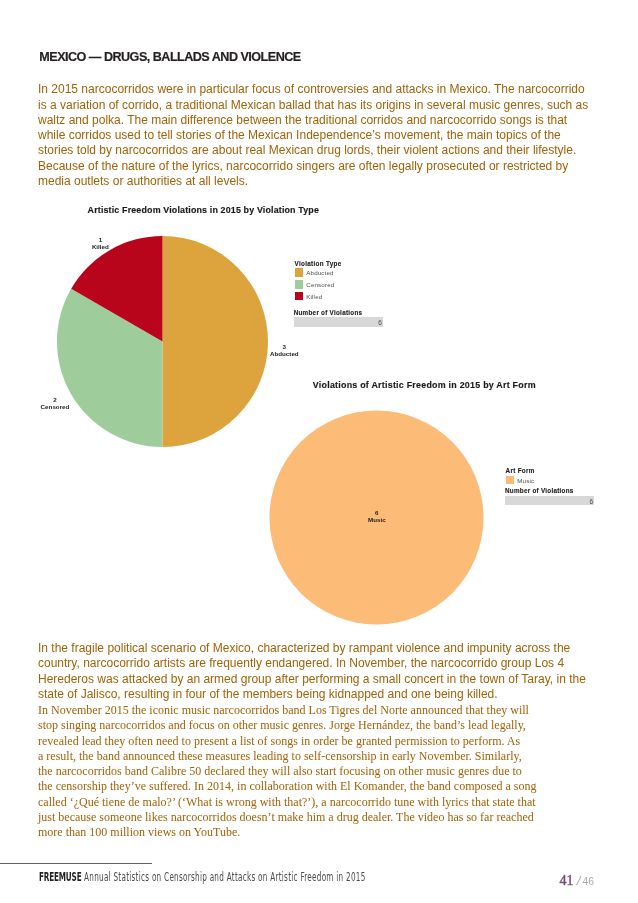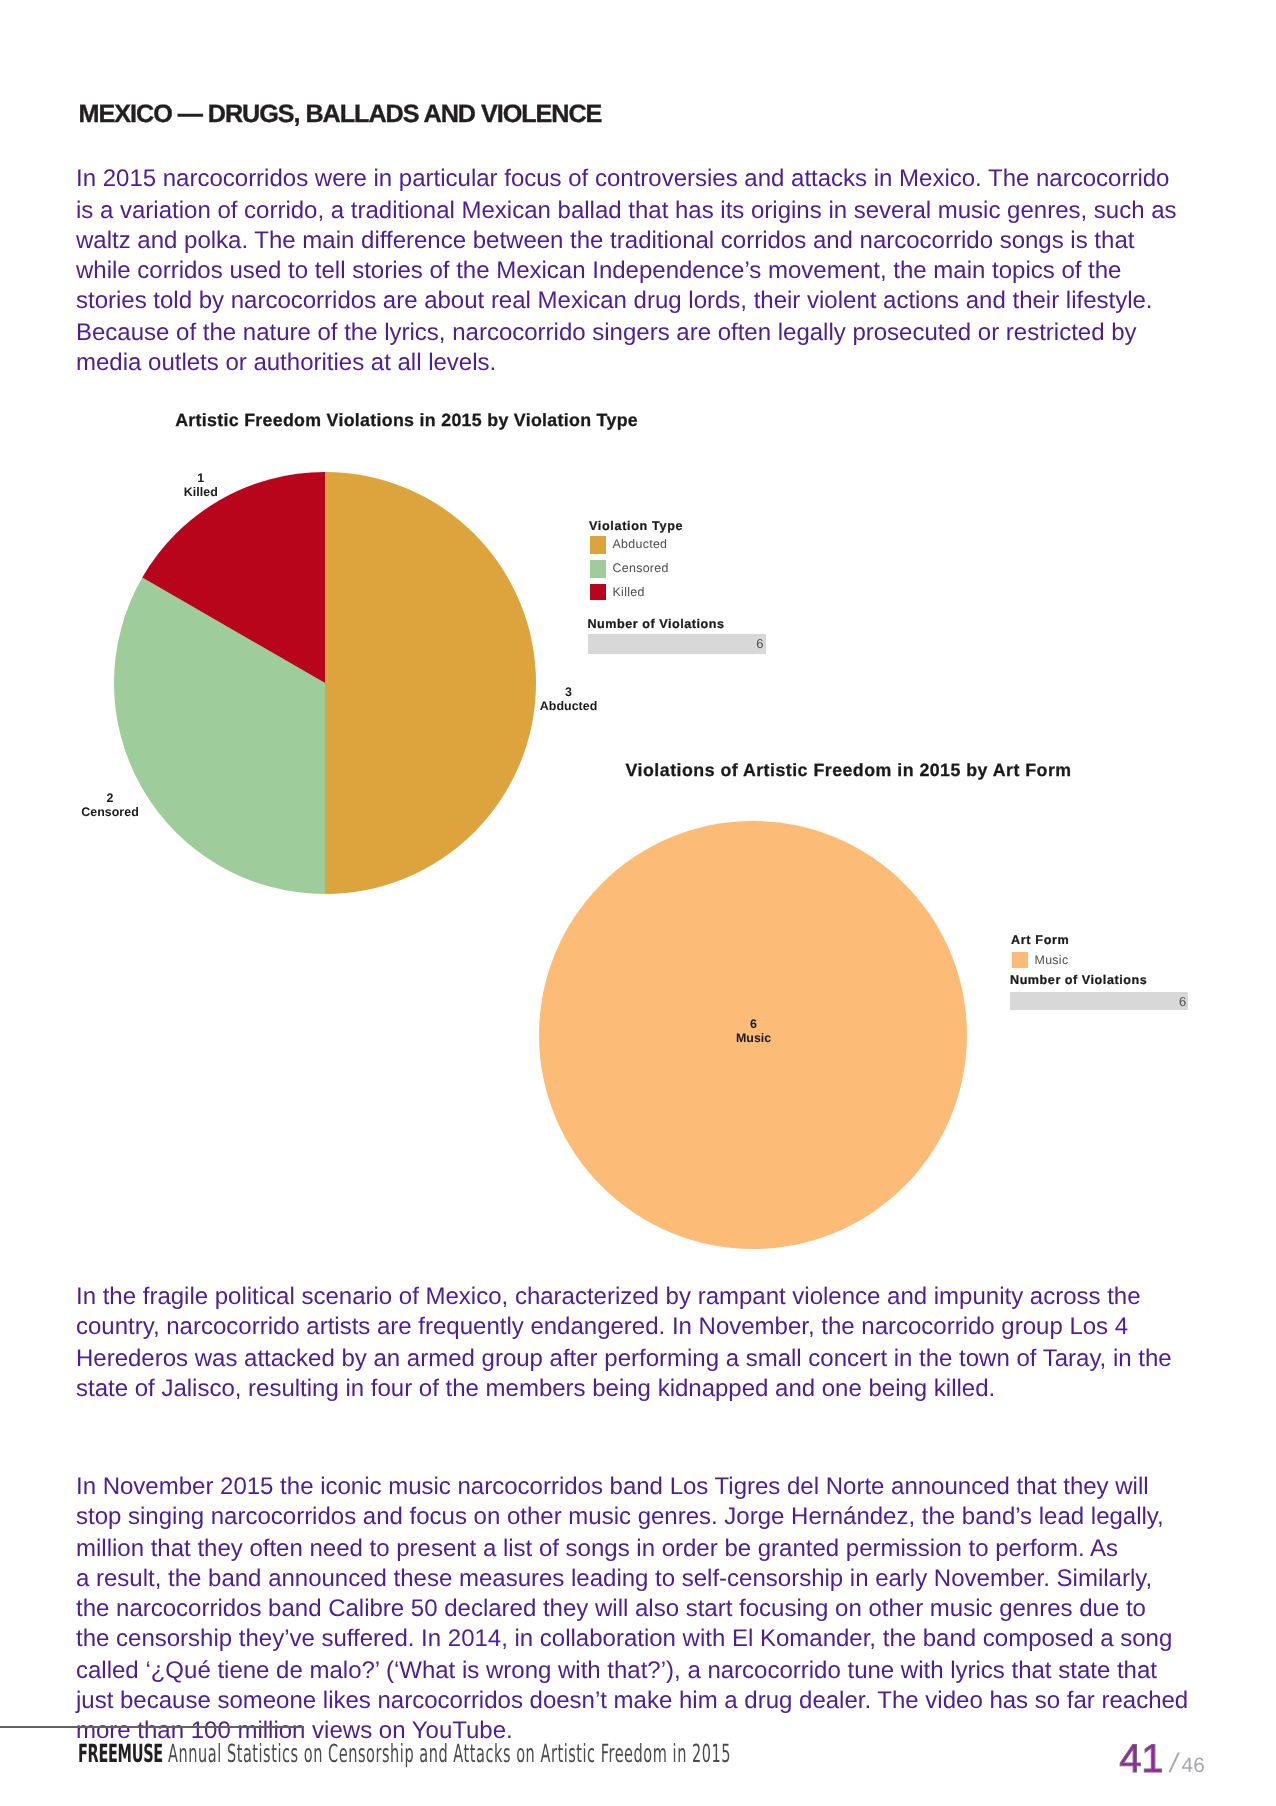--- a/index.html
+++ b/index.html
@@ -14,7 +14,7 @@
     letter-spacing:-0.52px;color:#231f20;white-space:nowrap;line-height:13px;-webkit-text-stroke:0.18px #231f20;}
   .body-par{position:absolute;left:38px;width:556px;margin:0;
     font-family:"Liberation Sans",sans-serif;font-size:12.0px;line-height:15.27px;
-    color:#4c1d95;text-align:left;}
+    color:#a16207;text-align:left;}
   .body-par .ln{display:block;white-space:nowrap;}
   .p1{top:82.4px;}
   .p2{top:641.1px;}

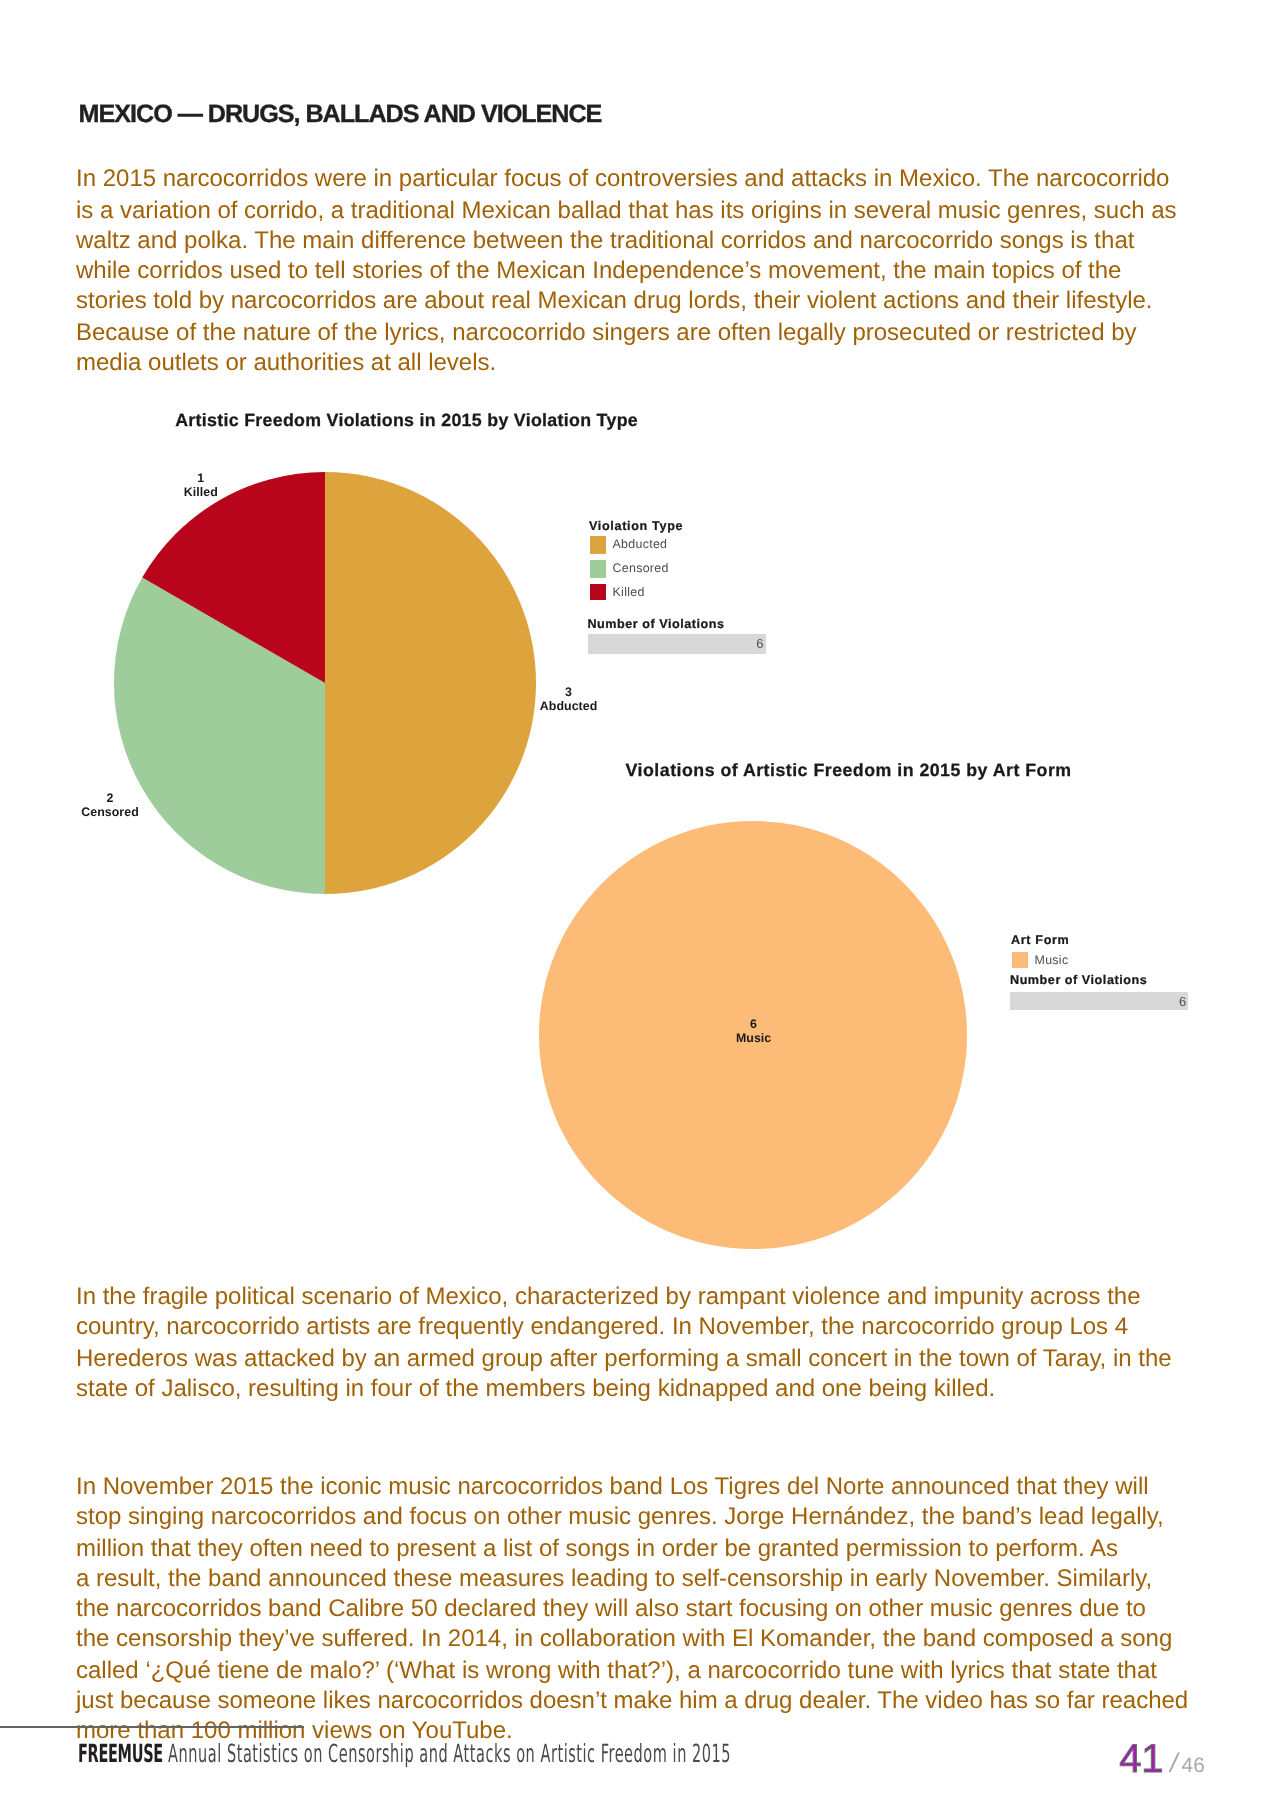--- a/index.html
+++ b/index.html
@@ -18,7 +18,7 @@
   .body-par .ln{display:block;white-space:nowrap;}
   .p1{top:82.4px;}
   .p2{top:641.1px;}
-  .p3{top:736px;}
+  .p3{top:703px;font-family:Liberation Serif, serif;}
 
   
   .chart{position:absolute;}

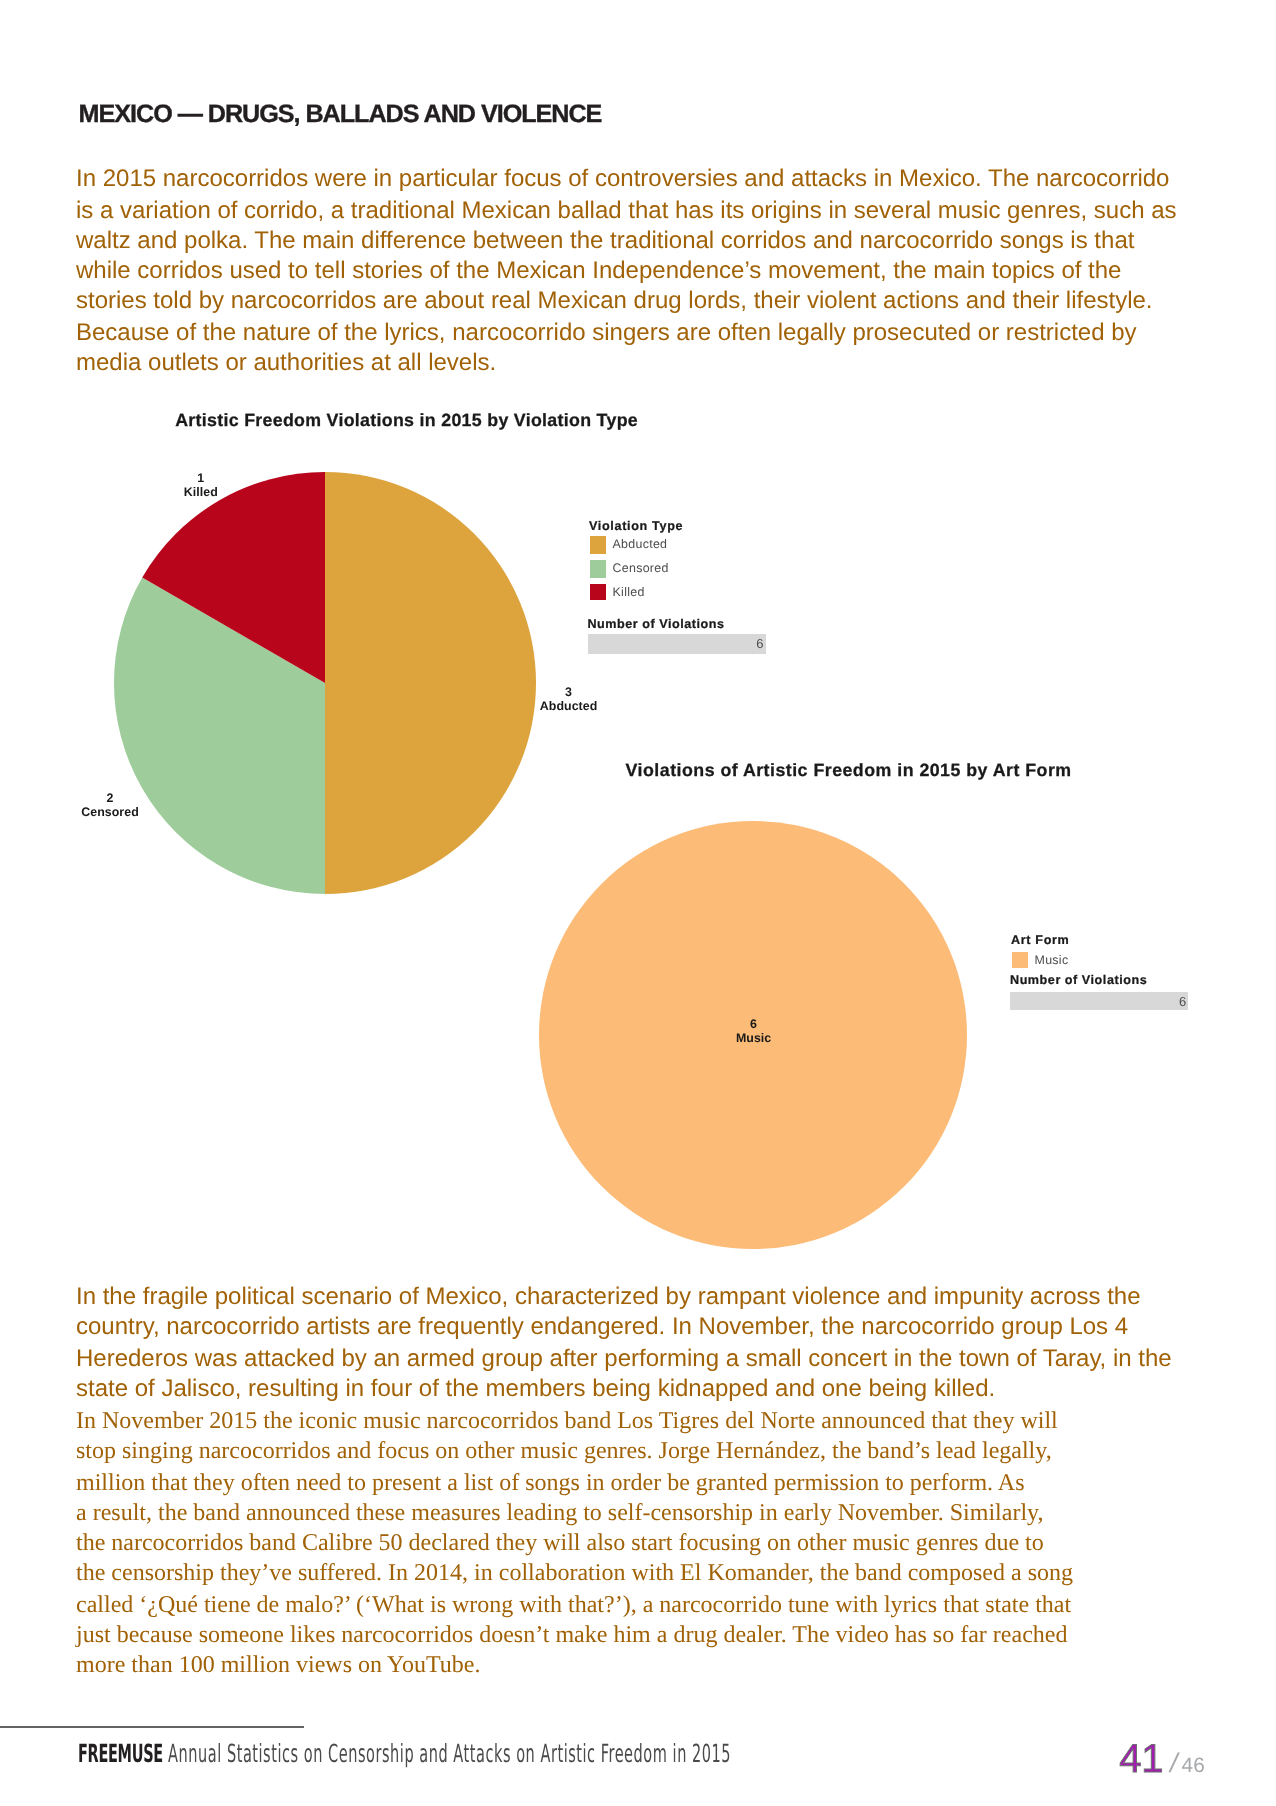--- a/index.html
+++ b/index.html
@@ -110,7 +110,7 @@
   <p class="body-par p3">
       <span class="ln">In November 2015 the iconic music narcocorridos band Los Tigres del Norte announced that they will</span>
       <span class="ln">stop singing narcocorridos and focus on other music genres. Jorge Hernández, the band’s lead legally,</span>
-      <span class="ln">million that they often need to present a list of songs in order be granted permission to perform. As</span>
+      <span class="ln">revealed lead they often need to present a list of songs in order be granted permission to perform. As</span>
       <span class="ln">a result, the band announced these measures leading to self-censorship in early November.  Similarly,</span>
       <span class="ln">the narcocorridos band Calibre 50 declared they will also start focusing on other music genres due to</span>
       <span class="ln">the censorship they’ve suffered. In 2014, in collaboration with El Komander, the band composed a song</span>

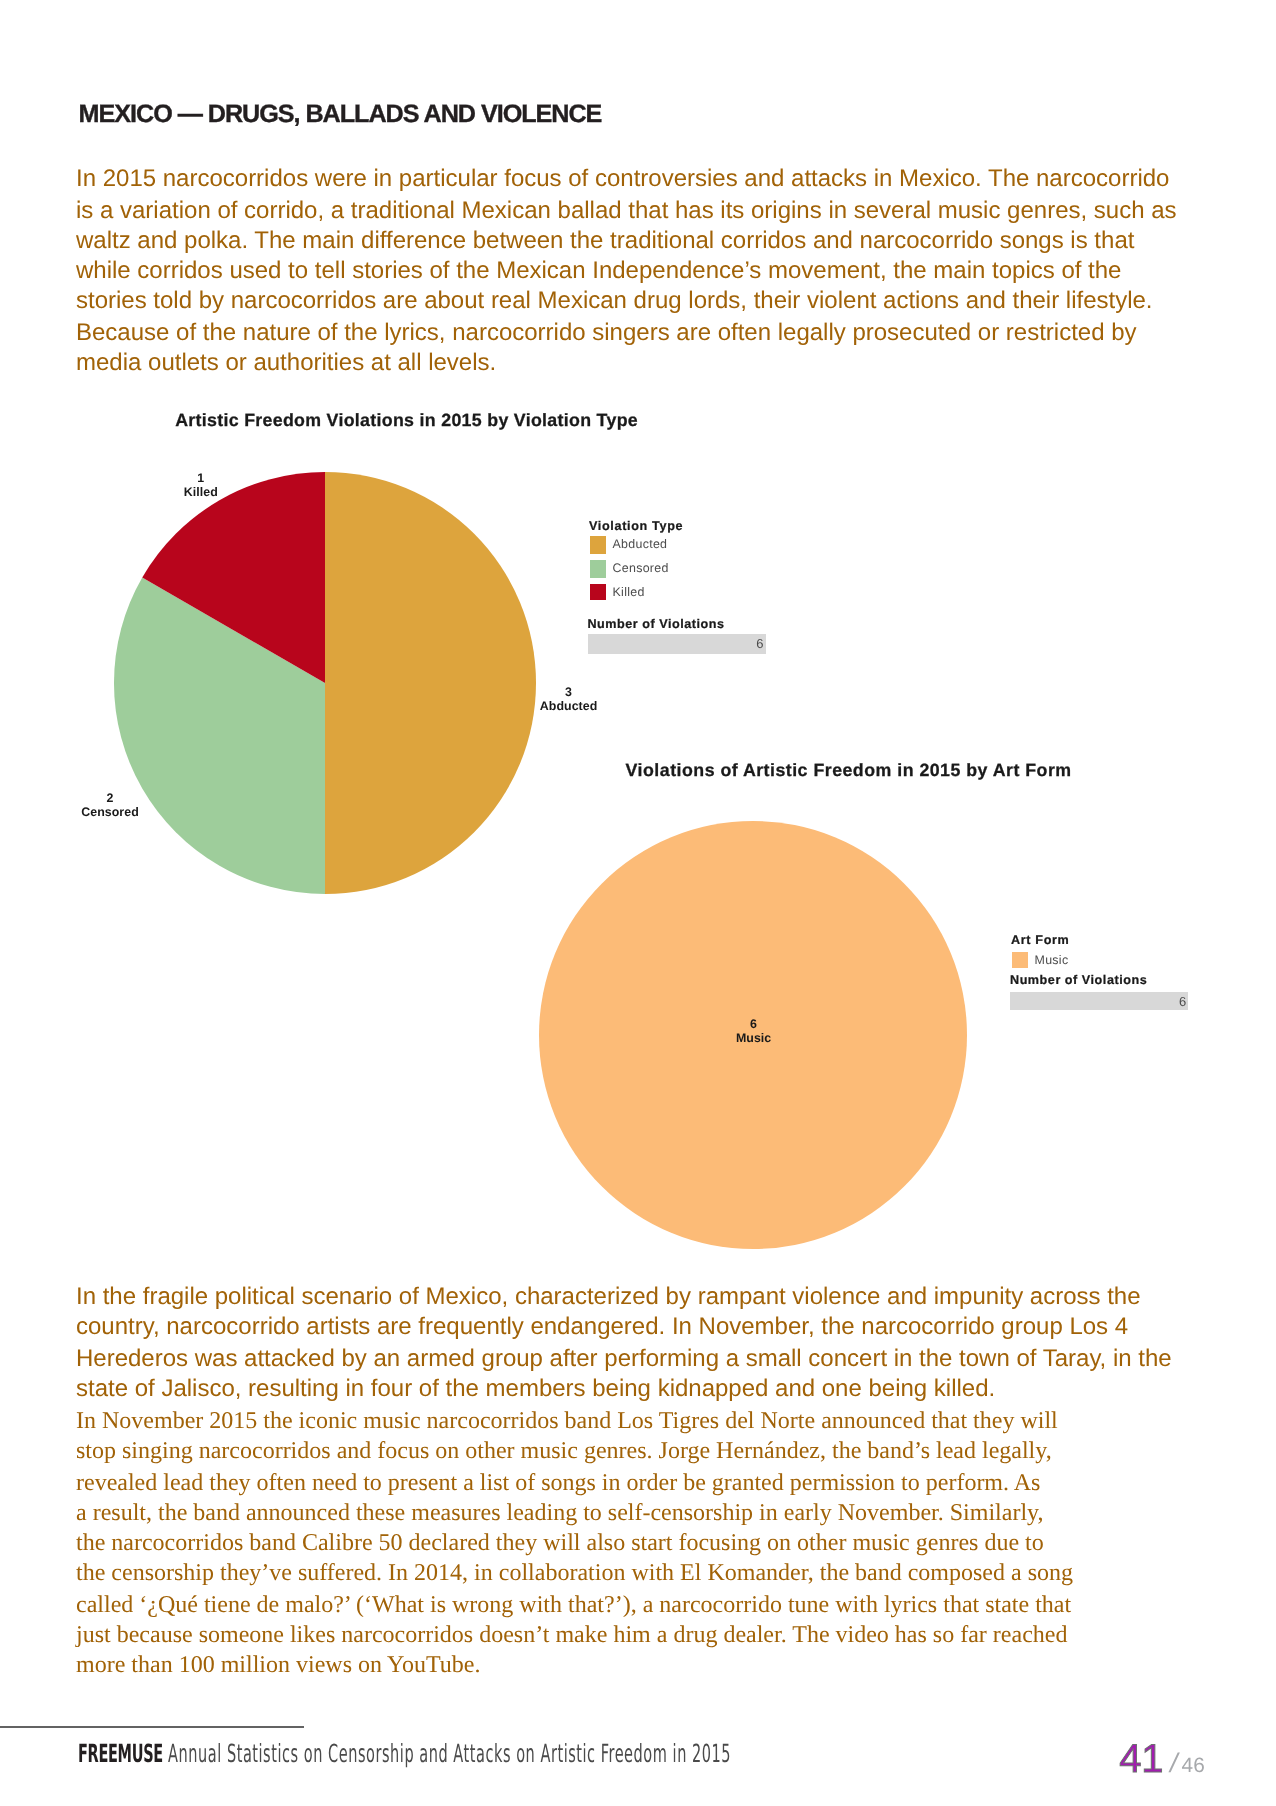--- a/index.html
+++ b/index.html
@@ -81,7 +81,7 @@
   .footer-desc::before{content:" ";}
   .pageno{position:absolute;left:559.6px;top:873px;white-space:nowrap;
     font-family:"Liberation Sans",sans-serif;line-height:14px;}
-  .pageno-cur{font-size:20px;color:#a21caf;letter-spacing:-0.1px;-webkit-text-stroke:0.5px #6d6e70;}
+  .pageno-cur{font-size:14px;color:#a21caf;letter-spacing:-0.1px;font-family:Liberation Serif, serif;-webkit-text-stroke:0.5px #6d6e70;}
   .pageno-sep{font-size:13.5px;color:#a7a9ac;margin:0 2.0px 0 3.4px;font-style:italic;}
   .pageno-tot{font-size:10.4px;color:#a7a9ac;}
 </style>

